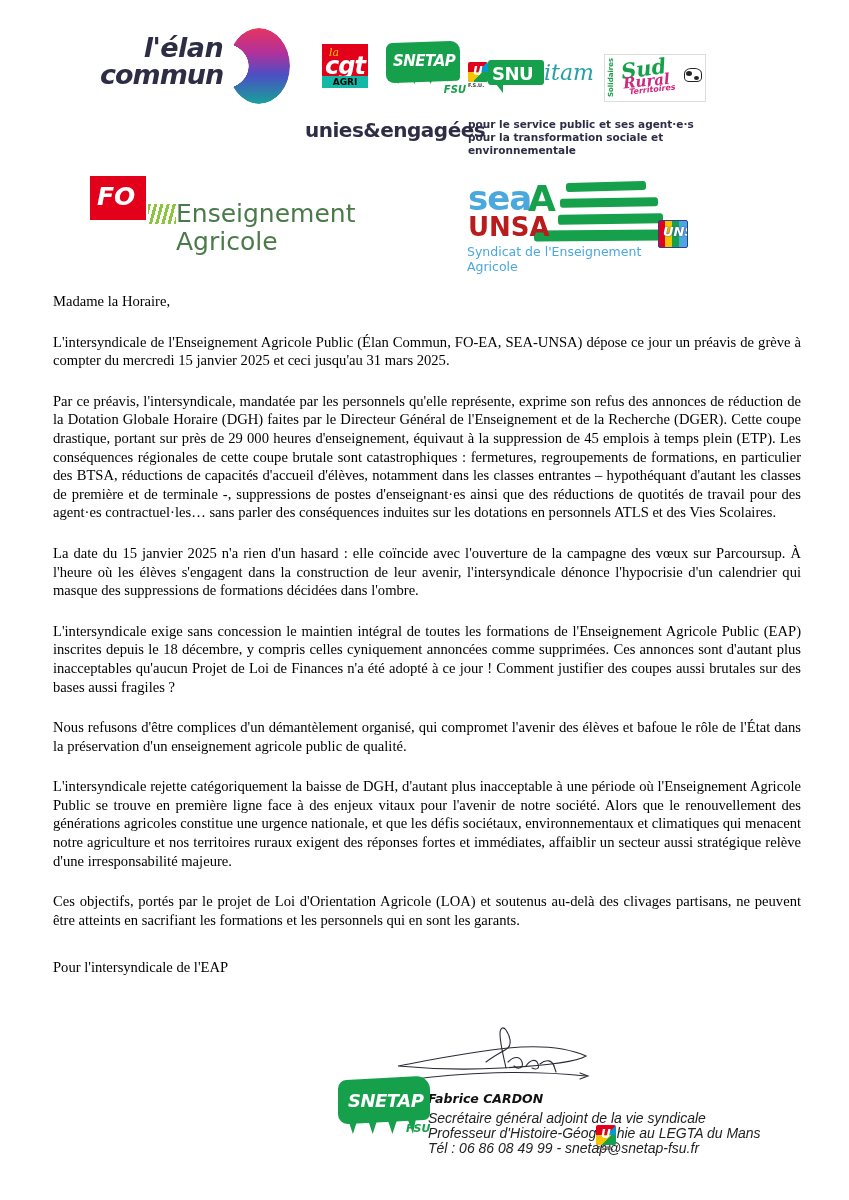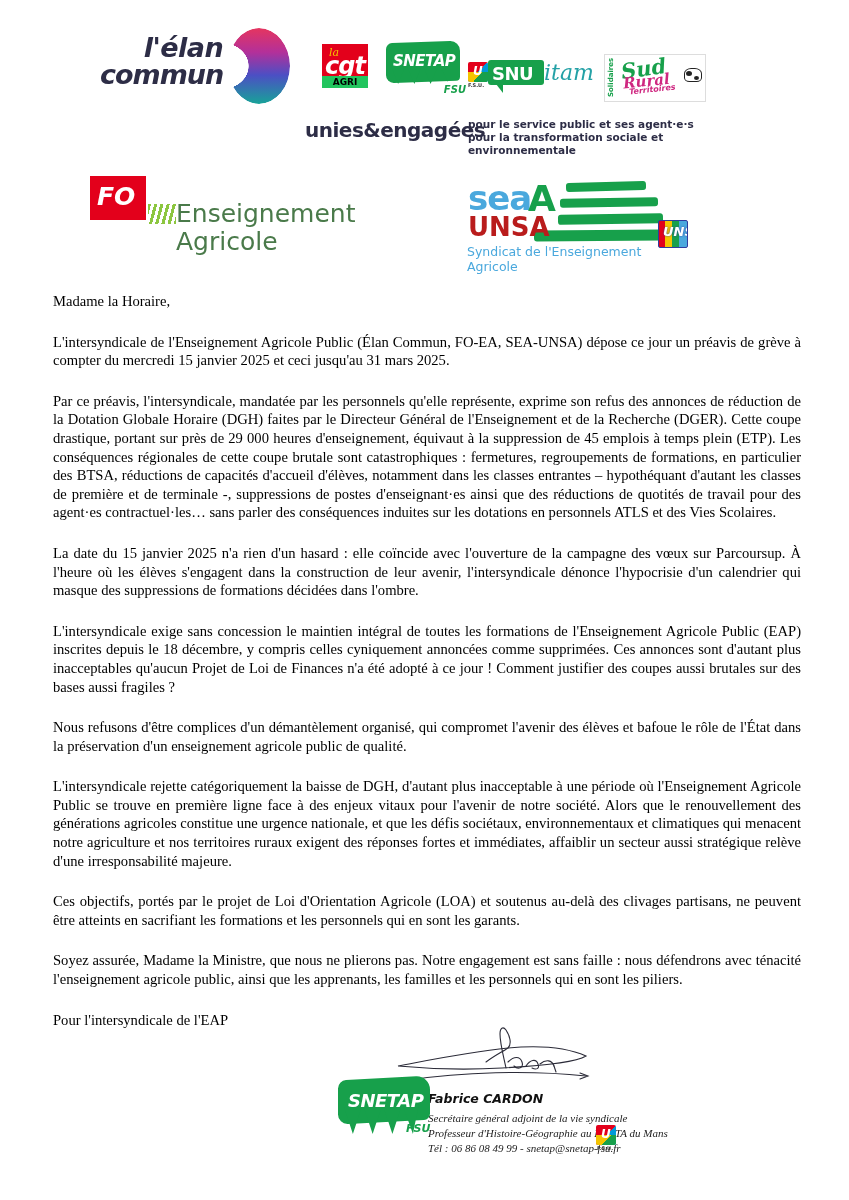--- a/index.html
+++ b/index.html
@@ -83,7 +83,7 @@
   .cgt .agri {
     position: absolute; left: 0; bottom: 0;
     width: 46px; height: 12px;
-    background: #22c55e;
+    background: #14b8a6;
     color: #000; font-size: 9px; font-weight: bold;
     text-align: center; line-height: 12px;
   }

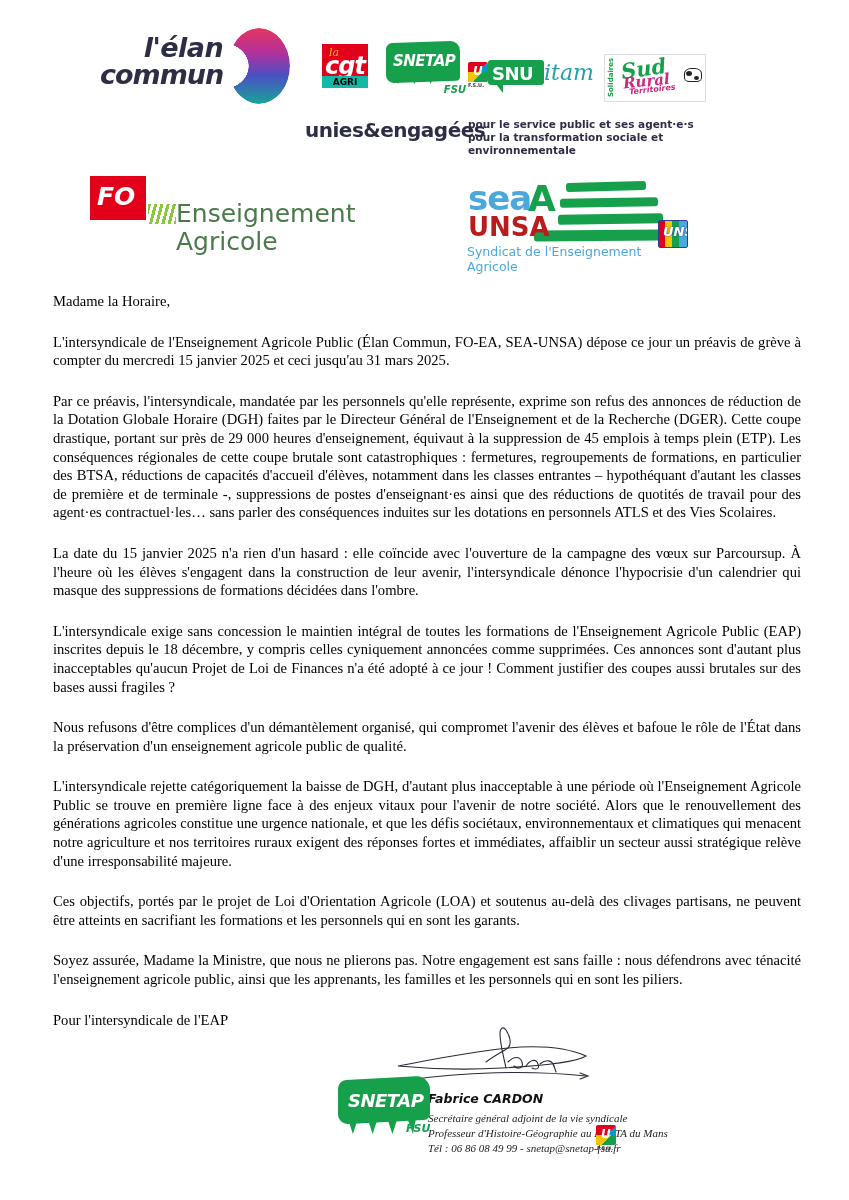--- a/index.html
+++ b/index.html
@@ -538,7 +538,6 @@
     <div class="gap-sm"></div>
     <p>Ces objectifs, portés par le projet de Loi d'Orientation Agricole (LOA) et soutenus au-delà des clivages partisans, ne peuvent être atteints en sacrifiant les formations et les personnels qui en sont les garants.</p>
     <div class="gap-sm"></div>
-    <p>Soyez assurée, Madame la Ministre, que nous ne plierons pas. Notre engagement est sans faille : nous défendrons avec ténacité l'enseignement agricole public, ainsi que les apprenants, les familles et les personnels qui en sont les piliers.</p>
     <div class="gap-sm"></div>
     <p class="plain">Pour l'intersyndicale de l'EAP</p>
   </div>

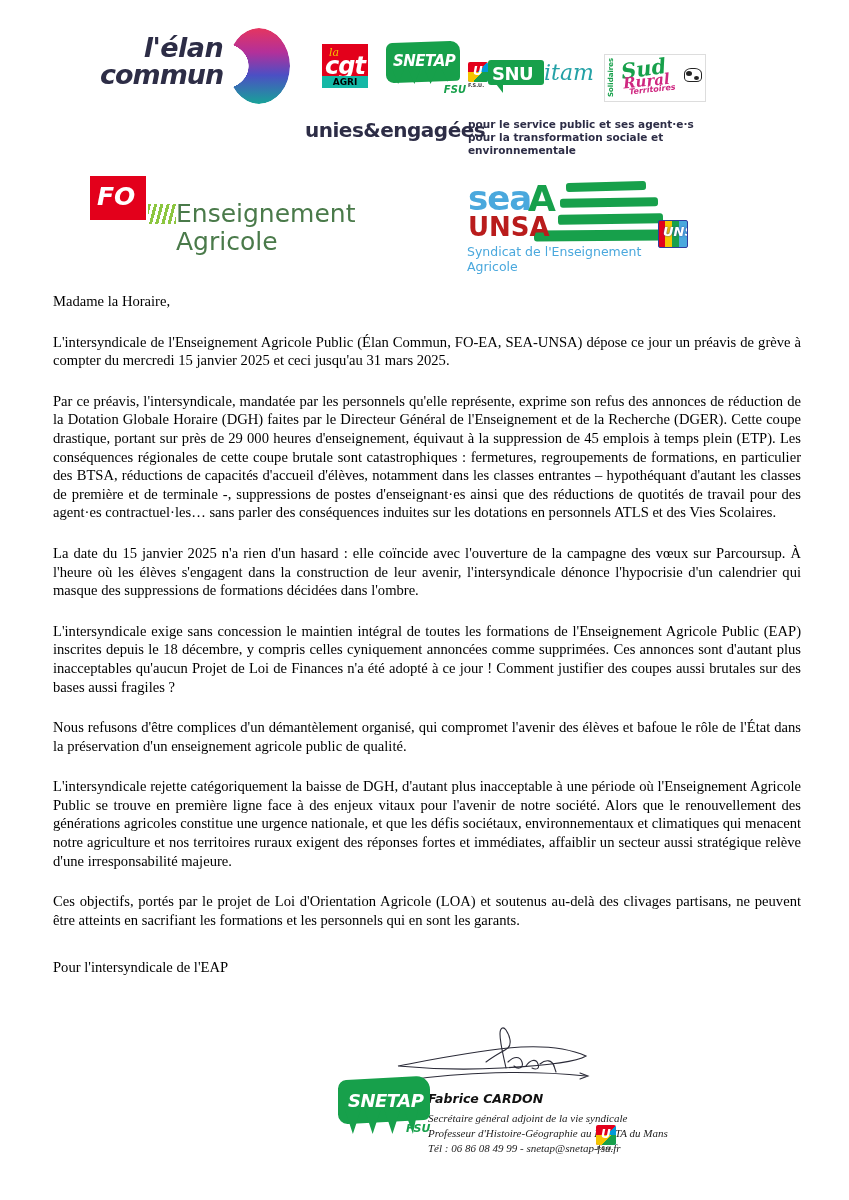--- a/index.html
+++ b/index.html
@@ -377,8 +377,8 @@
   }
   .sig-role {
     position: absolute; left: 428px; top: 93px;
-    font-family: Liberation Serif, serif;
-    font-style: italic; font-size: 11px;
+    font-family: Liberation Sans, sans-serif;
+    font-style: italic; font-size: 14px;
     line-height: 15px; color: #222;
   }
   .sig-snetap {

